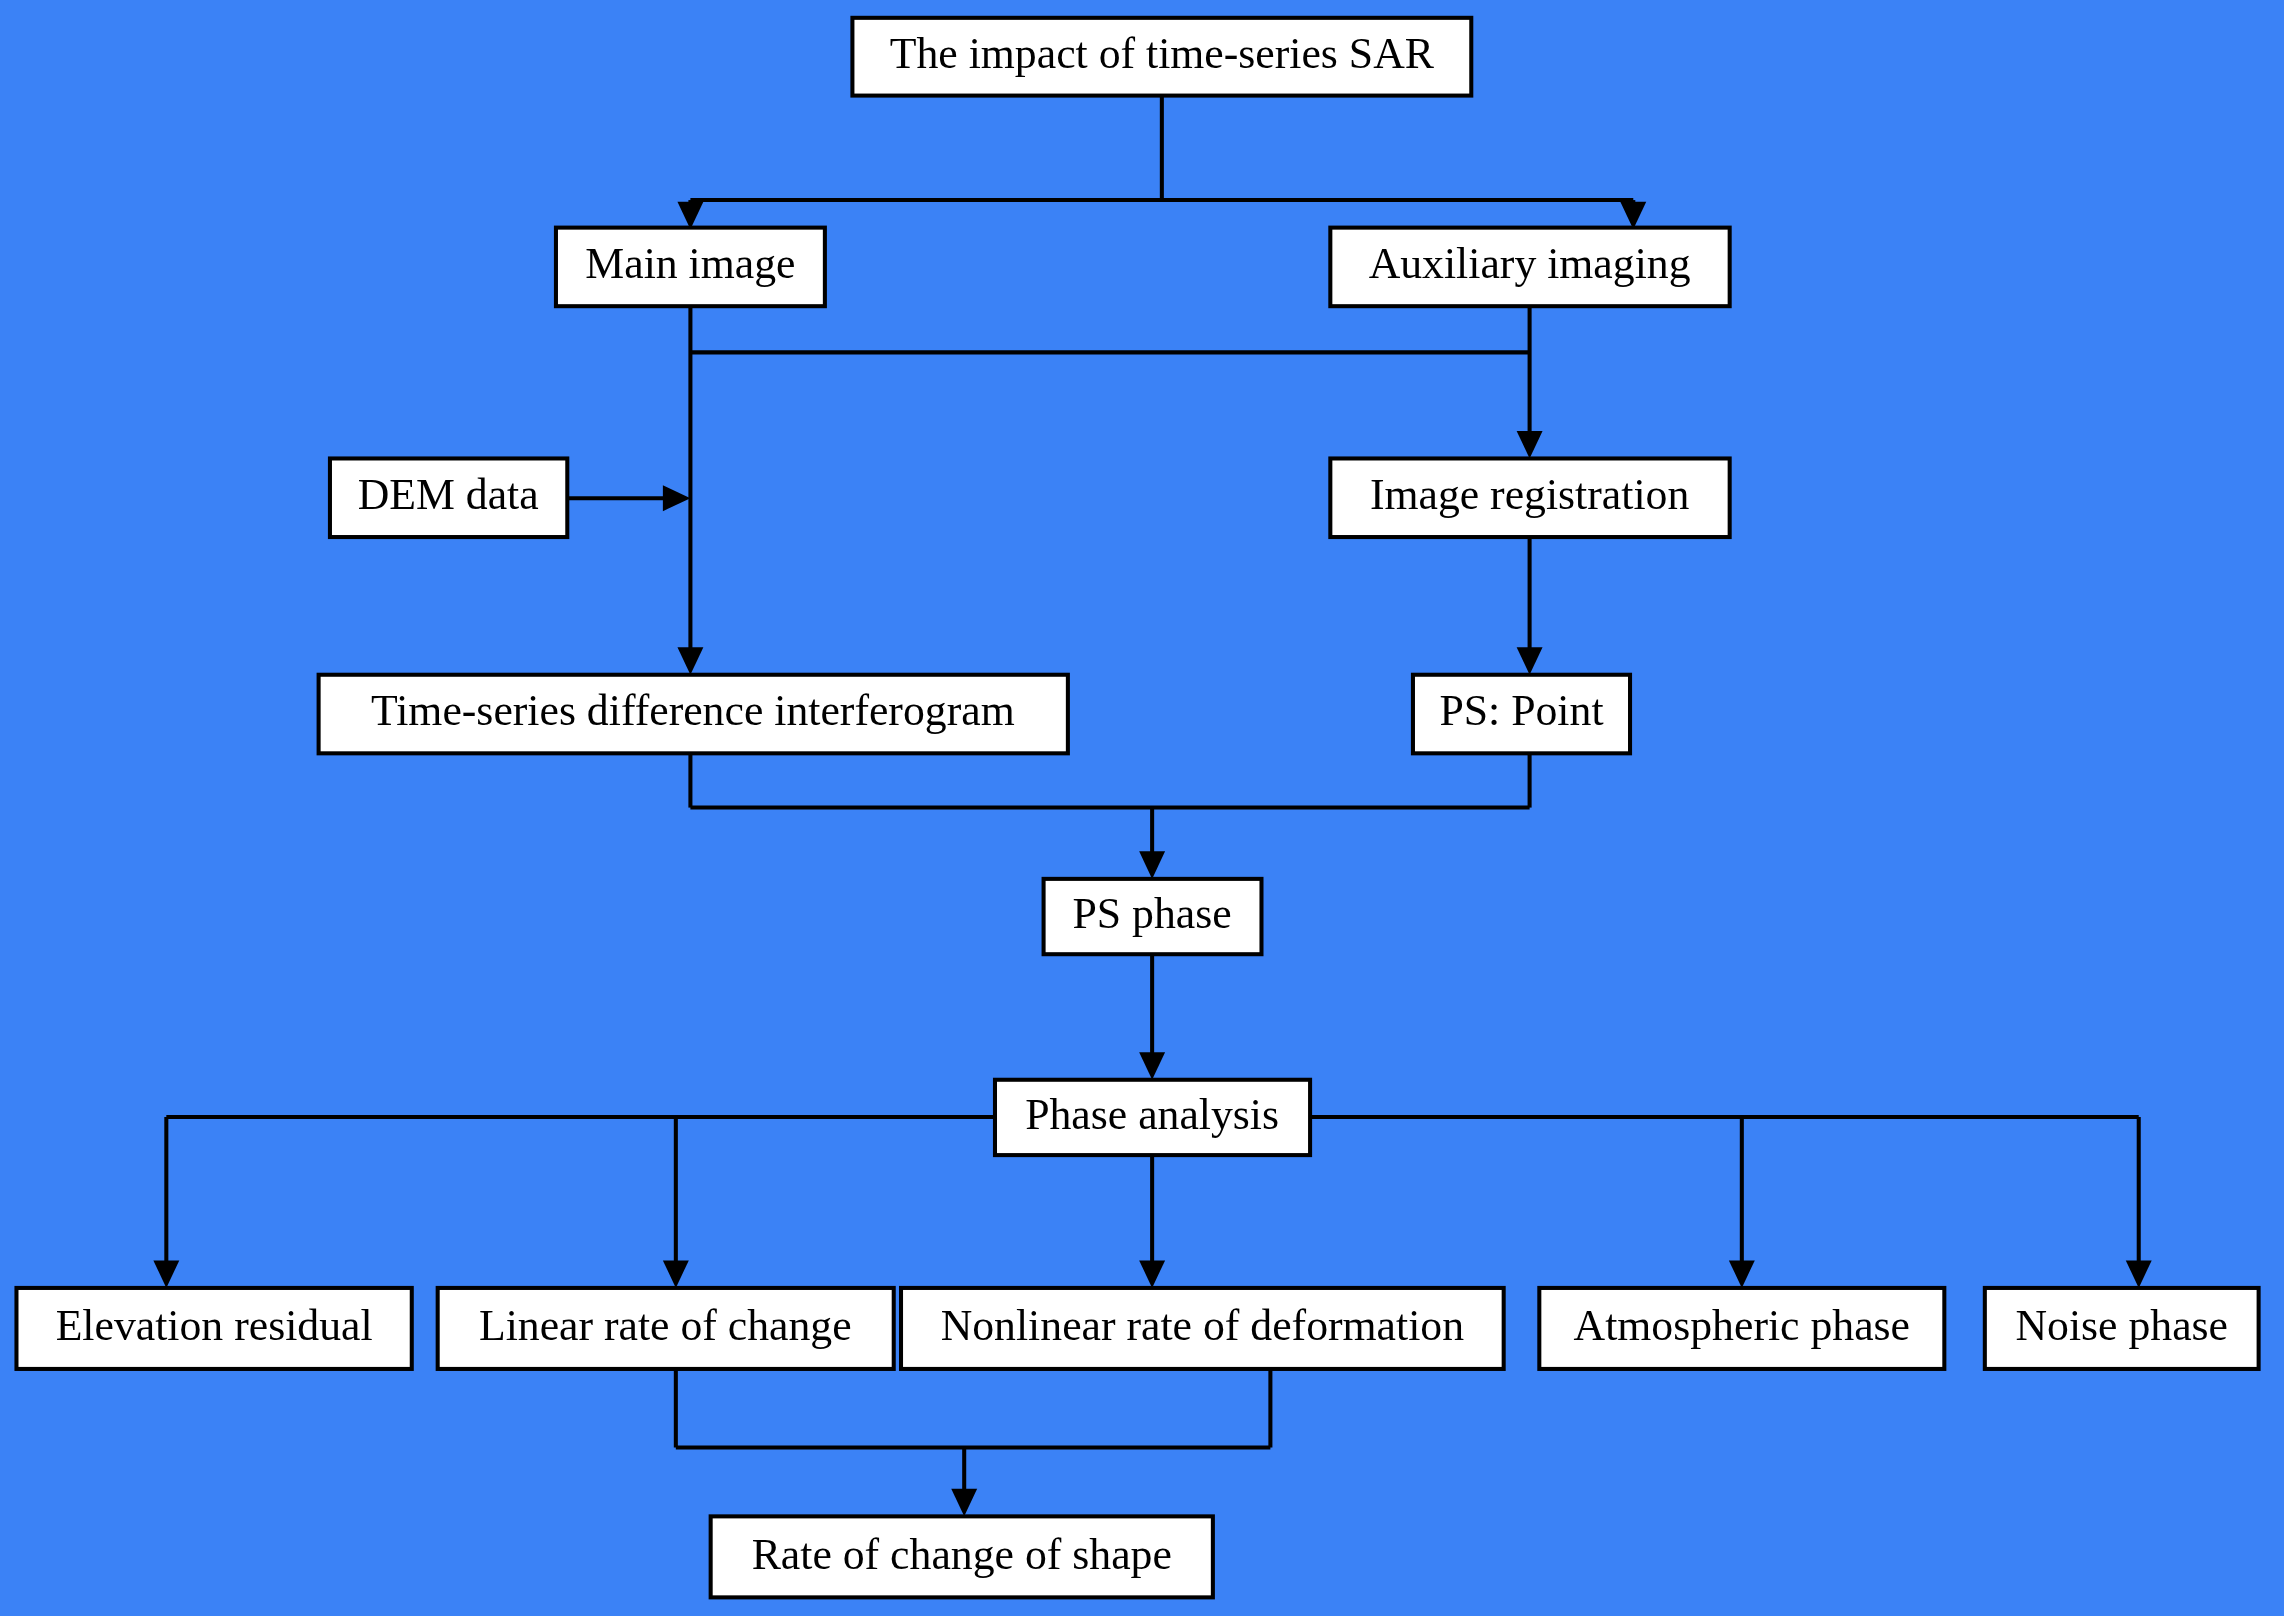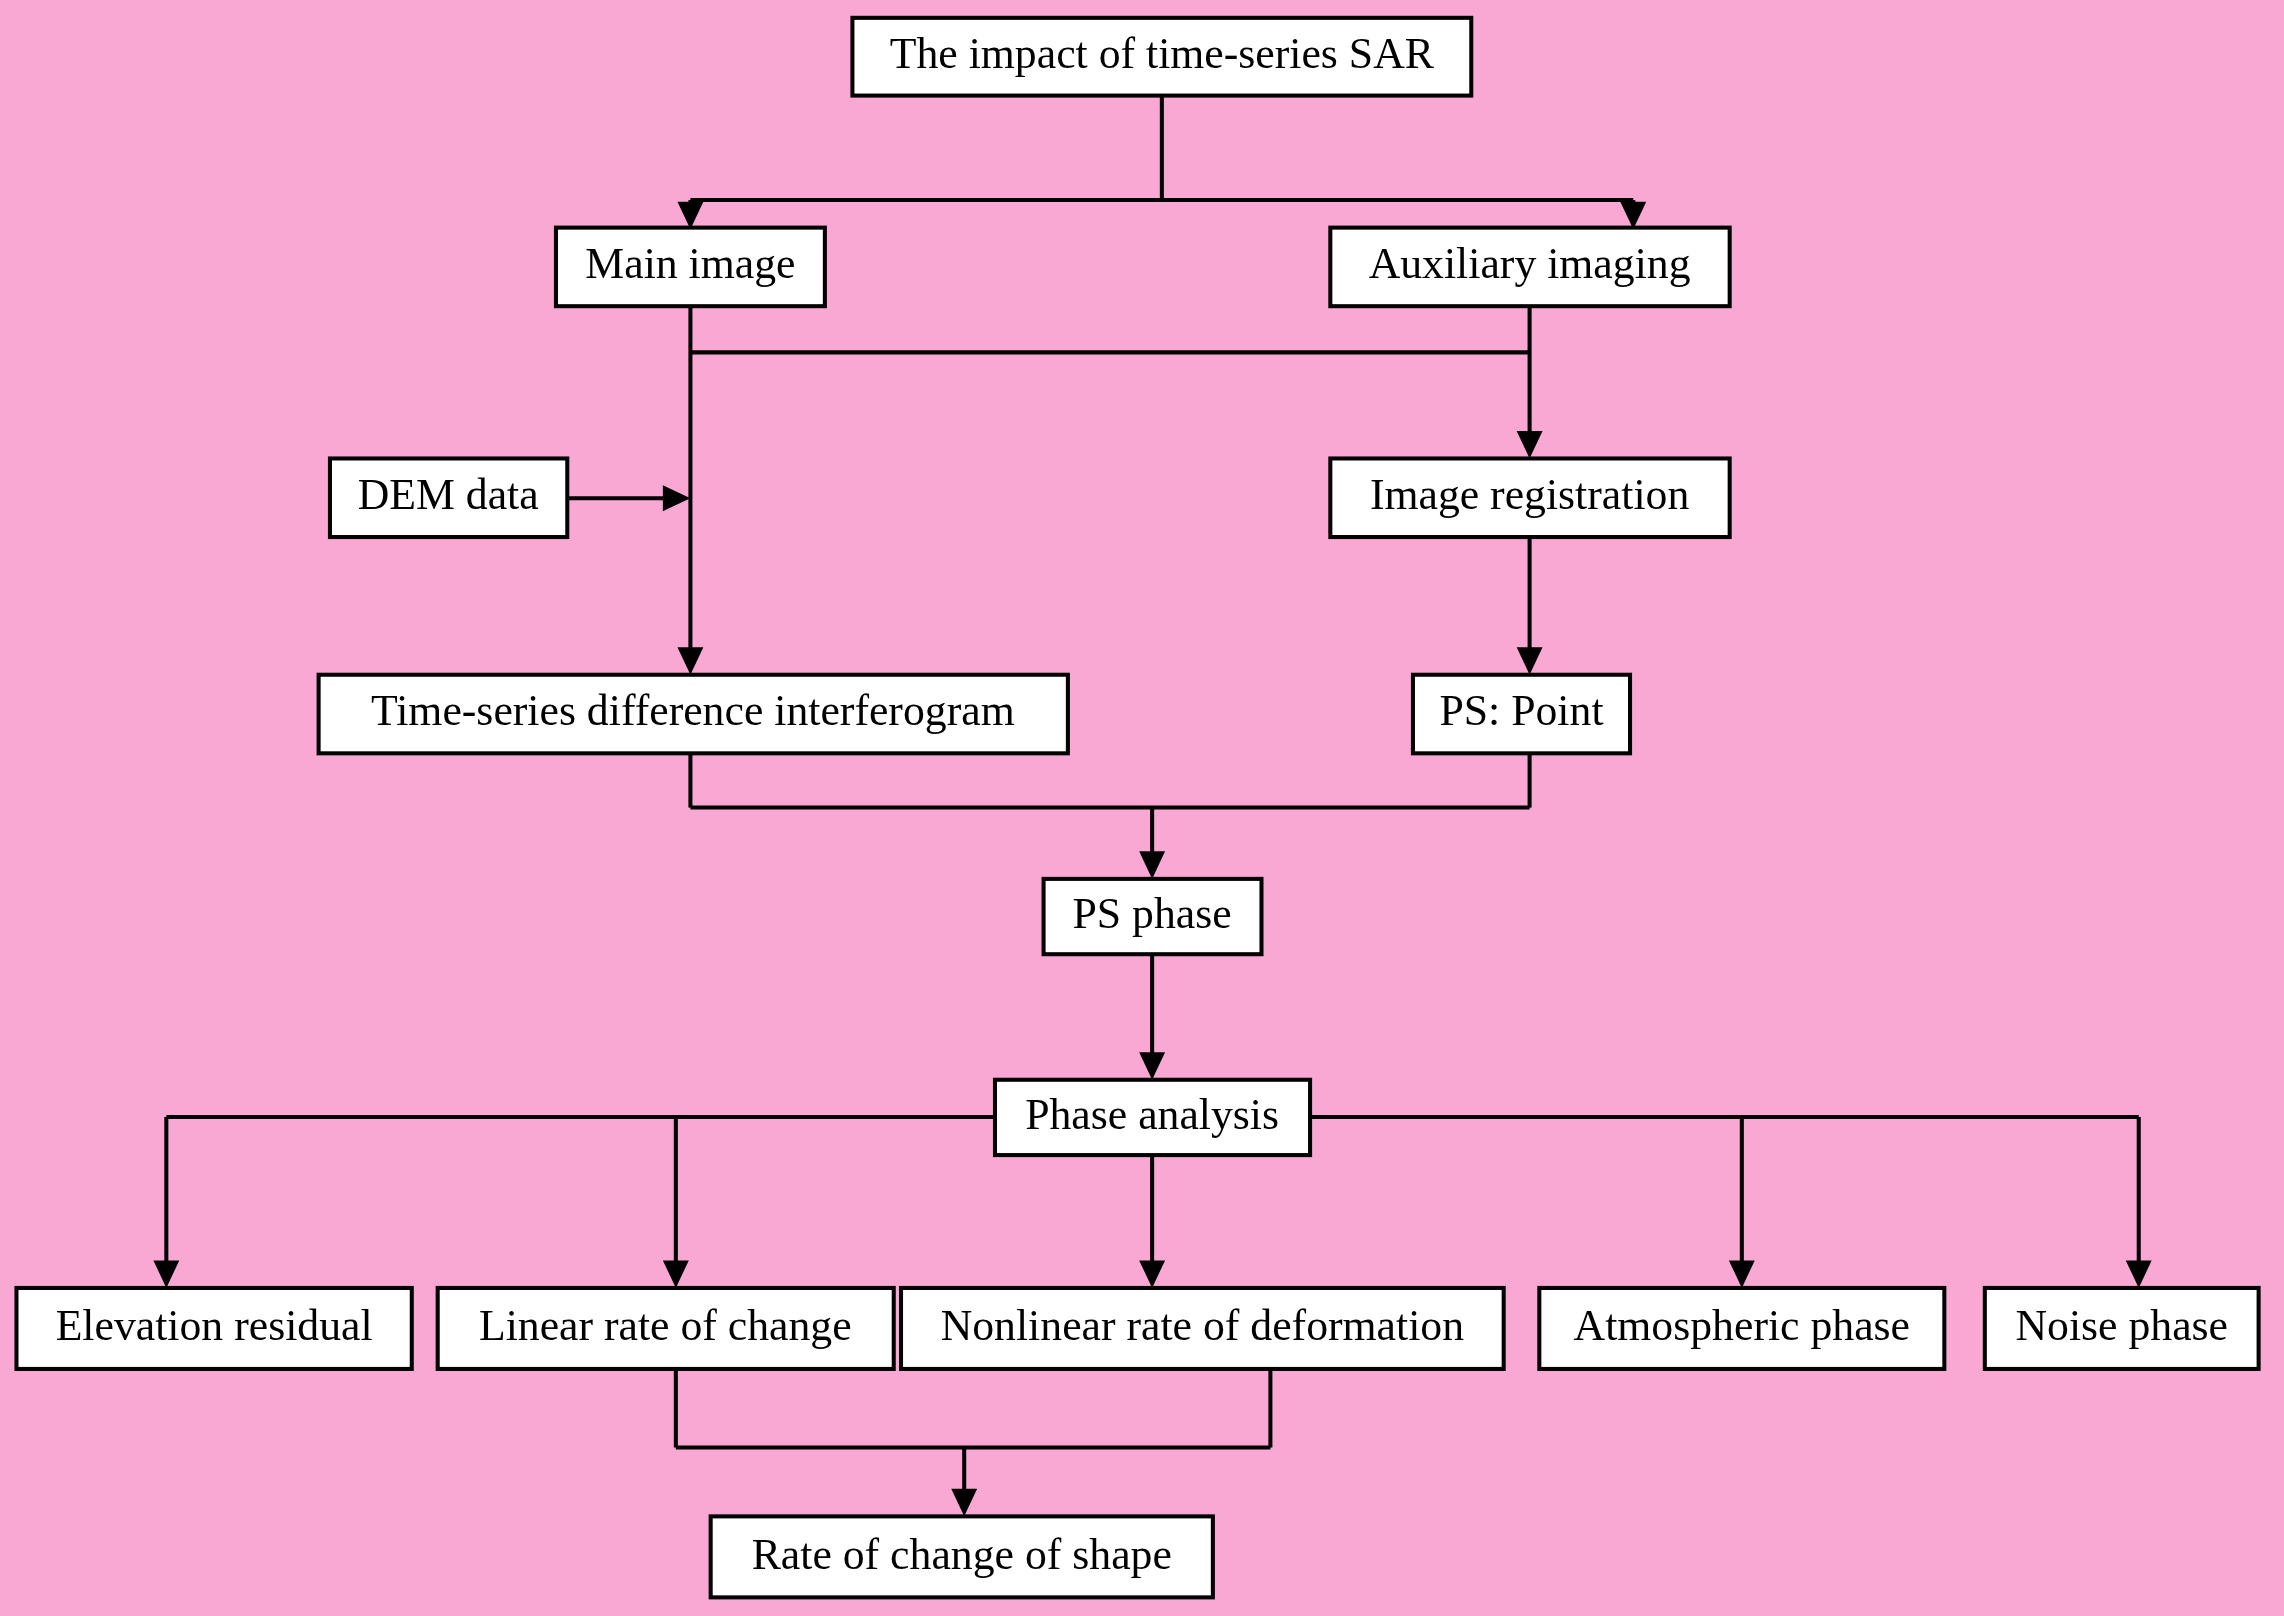--- a/index.html
+++ b/index.html
@@ -14,7 +14,7 @@
     position: relative;
     width: 2284px;
     height: 1616px;
-    background: #f9a8d4;
+    background: #3b82f6;
     overflow: hidden;
   }
   svg.diagram {

